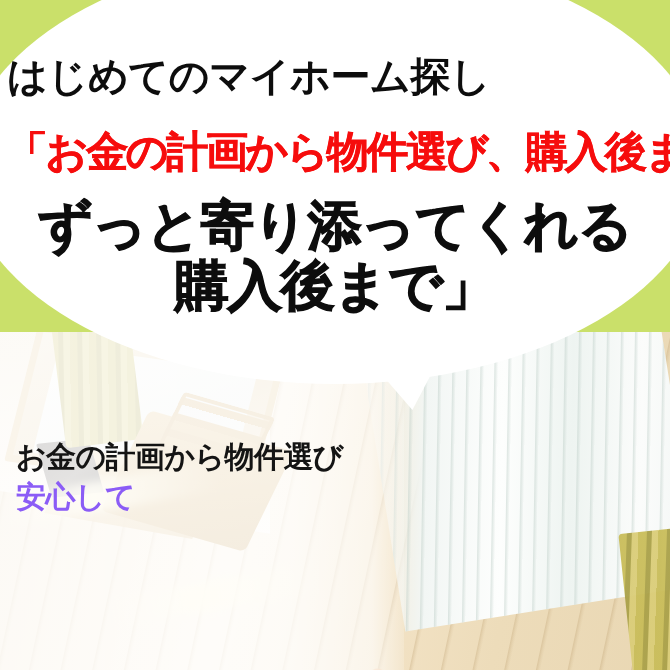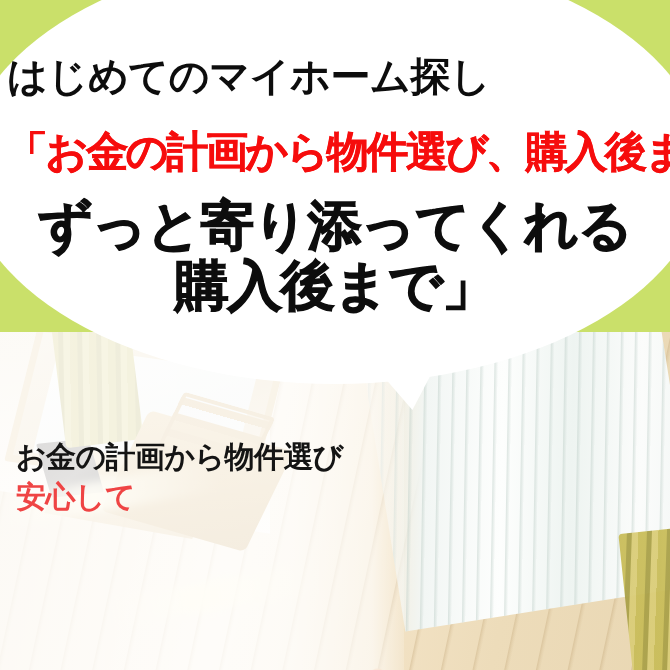--- a/index.html
+++ b/index.html
@@ -299,7 +299,7 @@
     white-space: nowrap;
   }
   .copy-bottom .ln { display: block; }
-  .copy-bottom .em { color: #ef4444; }
+  .copy-bottom .em { color: #8b5cf6; }
 
   
   .nosel { user-select: none; }

